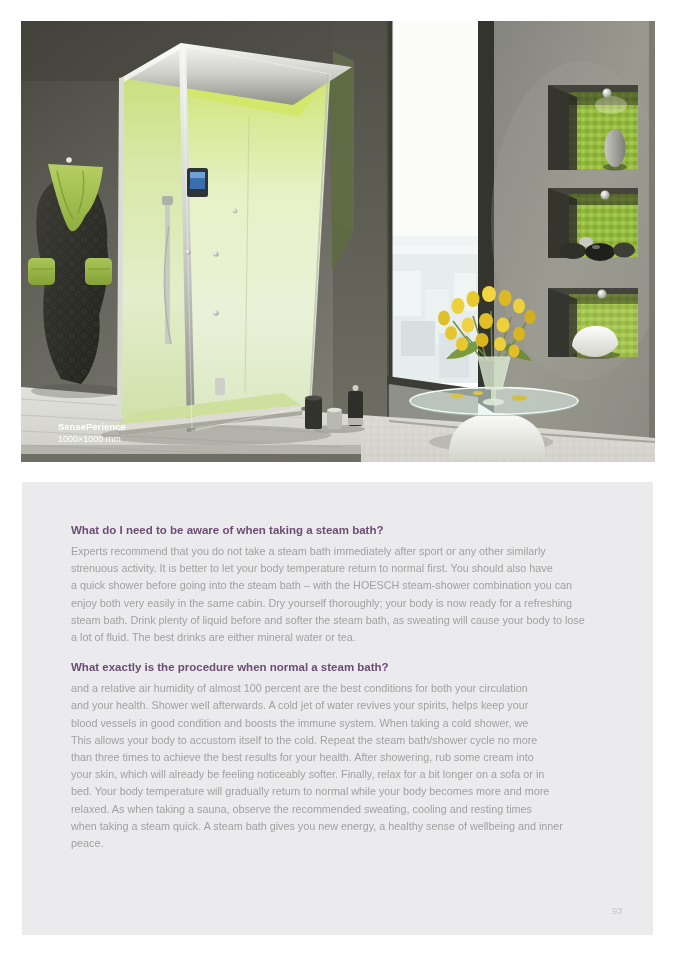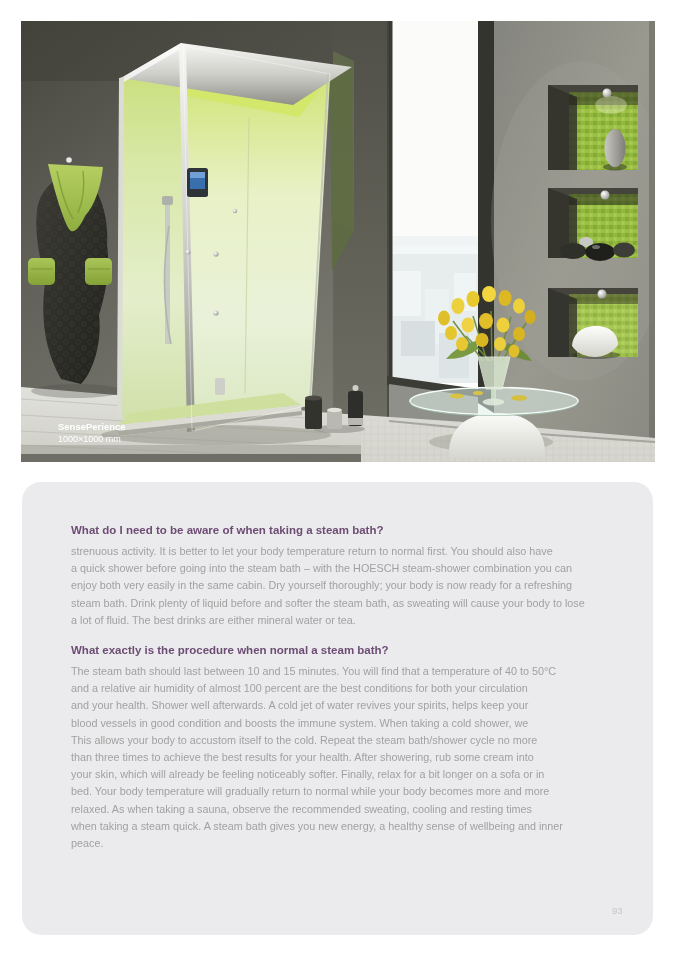--- a/index.html
+++ b/index.html
@@ -5,7 +5,7 @@
   html,body{margin:0;padding:0;background:#fff;}
   body{width:678px;height:959px;position:relative;font-family:"Liberation Sans",sans-serif;overflow:hidden;}
   .photo{position:absolute;left:21px;top:21px;width:634px;height:441px;}
-  .panel{position:absolute;left:22px;top:482px;width:631px;height:453px;background:#ebebed;box-sizing:border-box;padding:41px 38px 0 49px;border-radius:19px;}
+  .panel{position:absolute;left:22px;top:482px;width:631px;height:453px;background:#ebebed;box-sizing:border-box;padding:41px 38px 0 49px;}
   .section{margin:0 0 14px 0;}
   .section .hd{font-weight:bold;font-size:11.5px;line-height:14px;color:#6d4d74;margin:0 0 6px 0;}
   .section .bd{font-size:10.8px;line-height:17.2px;color:#a1a1a1;}

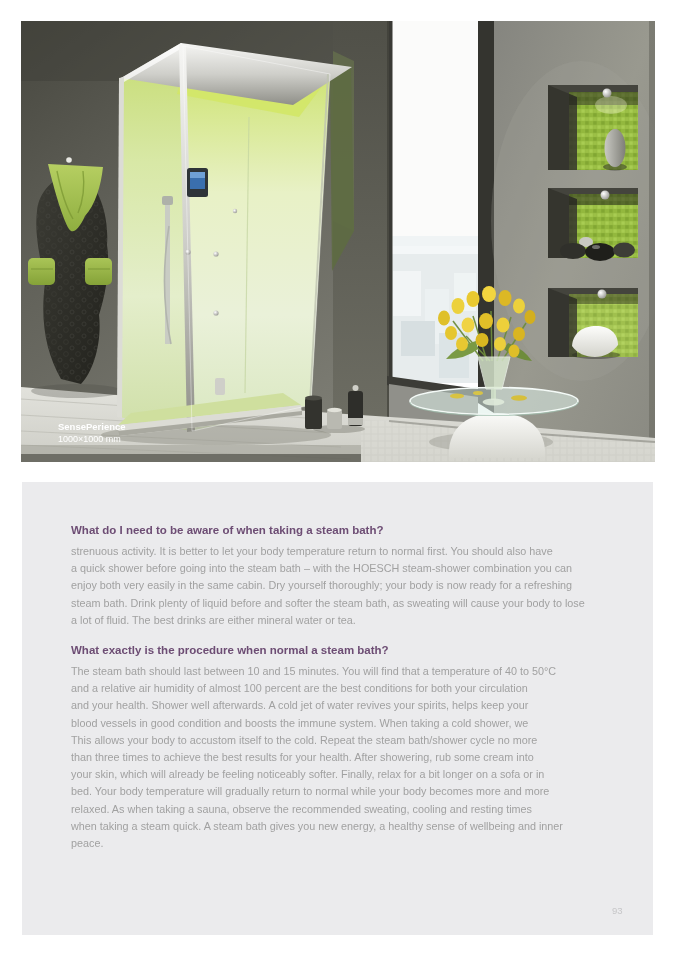--- a/index.html
+++ b/index.html
@@ -304,6 +304,7 @@
   <div class="section">
     <div class="hd">What do I need to be aware of when taking a steam bath?</div>
     <div class="bd">
+        <div>Experts recommend that you do not take a steam bath immediately after sport or any other similarly</div>
         <div>strenuous activity. It is better to let your body temperature return to normal first. You should also have</div>
         <div>a quick shower before going into the steam bath – with the HOESCH steam-shower combination you can</div>
         <div>enjoy both very easily in the same cabin. Dry yourself thoroughly; your body is now ready for a refreshing</div>

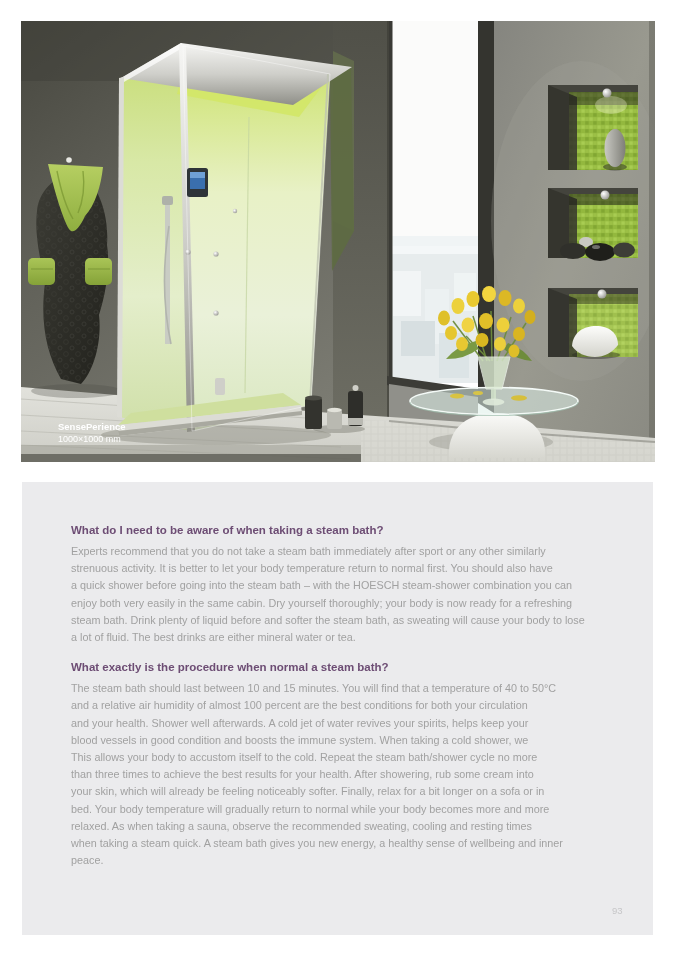--- a/index.html
+++ b/index.html
@@ -315,7 +315,6 @@
   <div class="section">
     <div class="hd">What exactly is the procedure when normal a steam bath?</div>
     <div class="bd">
-        <div>The steam bath should last between 10 and 15 minutes. You will find that a temperature of 40 to 50°C</div>
         <div>and a relative air humidity of almost 100 percent are the best conditions for both your circulation</div>
         <div>and your health. Shower well afterwards. A cold jet of water revives your spirits, helps keep your</div>
         <div>blood vessels in good condition and boosts the immune system. When taking a cold shower, we</div>

